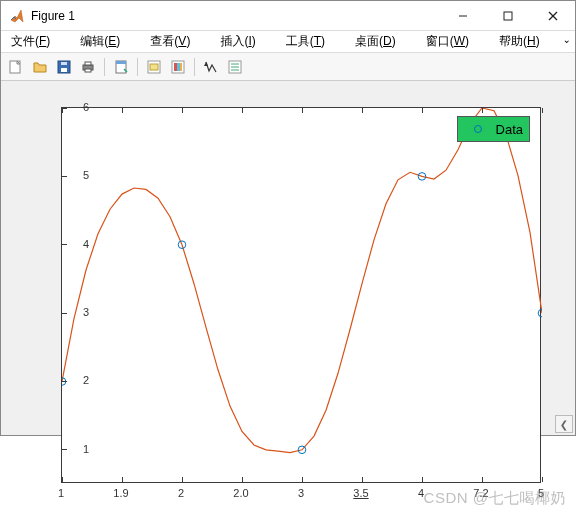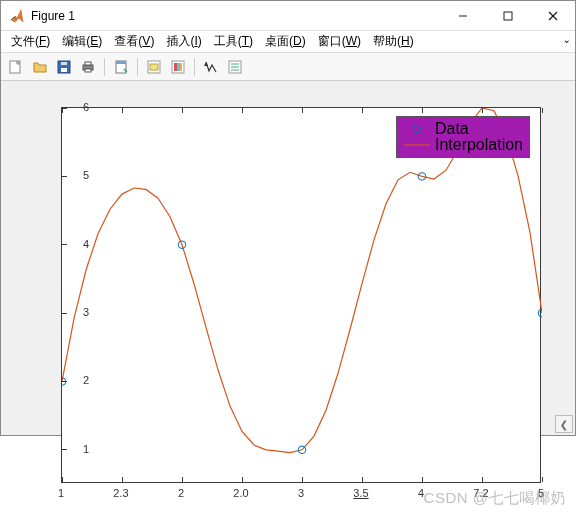--- a/index.html
+++ b/index.html
@@ -50,7 +50,7 @@
     display: flex;
     align-items: center;
     padding: 0 4px;
-    gap: 0;
+    gap: 18px;
     border-bottom: 1px solid #ddd;
     position: relative;
   }

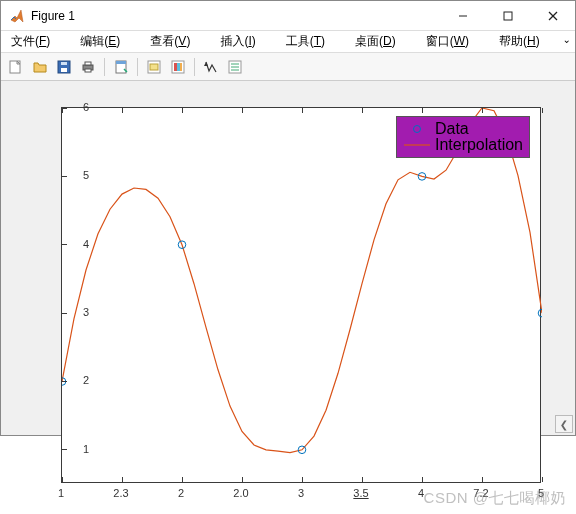--- a/index.html
+++ b/index.html
@@ -118,10 +118,10 @@
     position: absolute;
     right: 10px;
     top: 8px;
-    background: #a21caf;
+    background: #22c55e;
     border: 1px solid #555;
     padding: 4px 6px;
-    font-size: 16px;
+    font-size: 13px;
   }
   .legend-row { display: flex; align-items: center; height: 16px; gap: 4px; }
   .legend-swatch { width: 28px; display: flex; align-items: center; justify-content: center; }

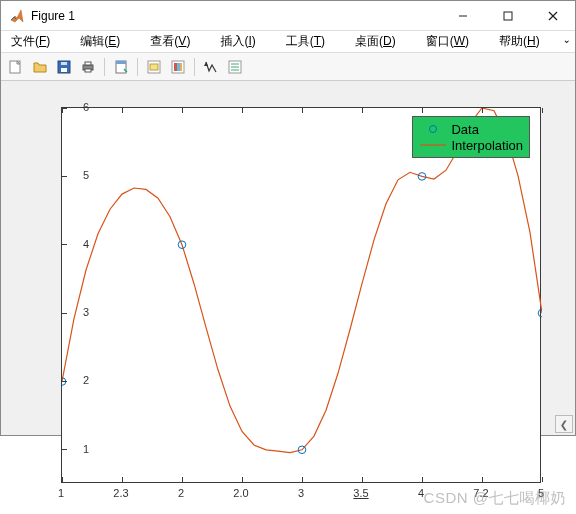--- a/index.html
+++ b/index.html
@@ -272,14 +272,6 @@
               </svg>
           </span>
           <span>Data</span>
-        </div>
-        <div class="legend-row">
-          <span class="legend-swatch">
-            <svg width="28" height="12">
-                <line x1="1" y1="6" x2="27" y2="6" stroke="#D95319" stroke-width="1.2"></line>
-              </svg>
-          </span>
-          <span>Interpolation</span>
         </div>
       </div>
     <div class="ytick" style="top: 341.318px;"></div>

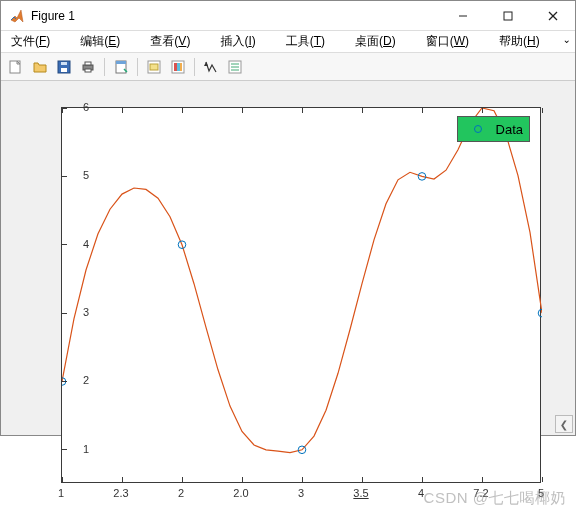--- a/index.html
+++ b/index.html
@@ -315,7 +315,7 @@
       <div class="ytick-label" style="top: 94.3636px;">5</div>
       <div class="ytick-label" style="top: 26px;">6</div>
       <div class="xtick-label" style="left: 60px;">1</div>
-      <div class="xtick-label" style="left: 120px;">2.3</div>
+      <div class="xtick-label" style="left: 120px;">1.9</div>
       <div class="xtick-label" style="left: 180px;">2</div>
       <div class="xtick-label" style="left: 240px;">2.0</div>
       <div class="xtick-label" style="left: 300px;">3</div>

